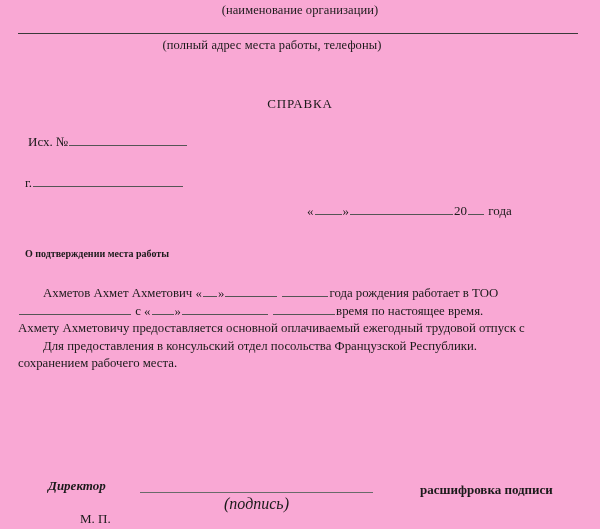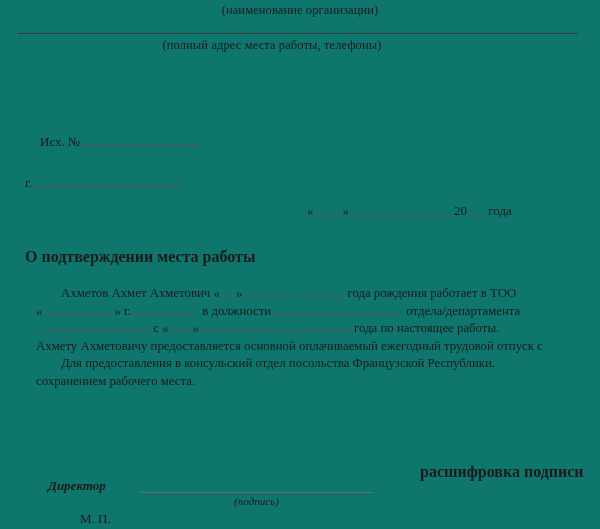--- a/index.html
+++ b/index.html
@@ -20,7 +20,7 @@
     position: relative;
     width: 600px;
     height: 529px;
-    background: #0f766e;
+    background: #f9a8d4;
   }
 
   

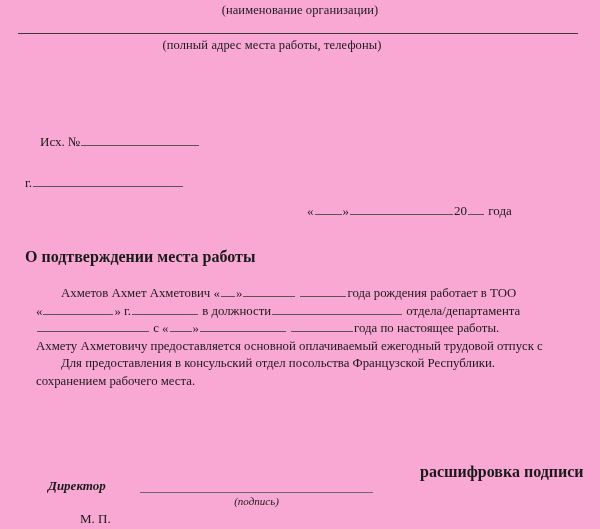--- a/index.html
+++ b/index.html
@@ -199,6 +199,7 @@
 
   <div class="addr-caption">(полный адрес места работы, телефоны)</div>
 
+  <div class="doc-title">СПРАВКА</div>
 
   <div class="ref-row">
     <span>Исх. №</span><span class="blank b-ref"></span>

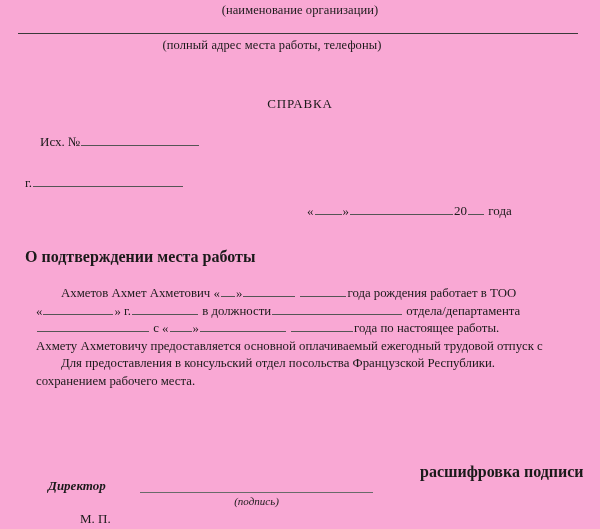--- a/index.html
+++ b/index.html
@@ -65,7 +65,7 @@
   
   .ref-row {
     position: absolute;
-    left: 40px;
+    left: 28px;
     top: 133px;
     font-size: 13px;
     white-space: nowrap;

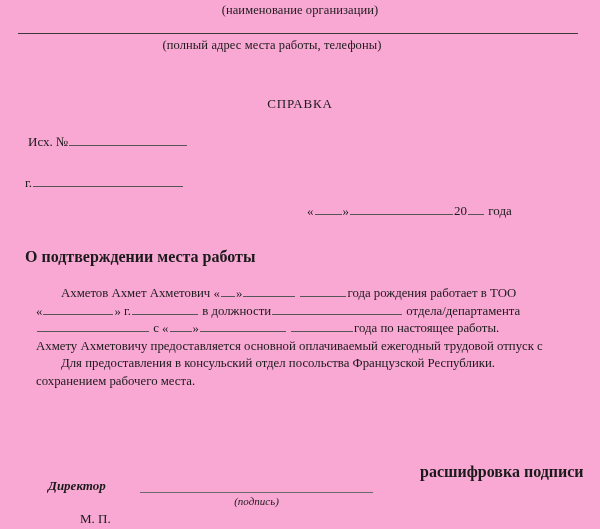--- a/index.html
+++ b/index.html
@@ -105,7 +105,7 @@
     position: absolute;
     left: 25px;
     top: 248px;
-    font-size: 16px;
+    font-size: 10px;
     font-weight: bold;
   }
 

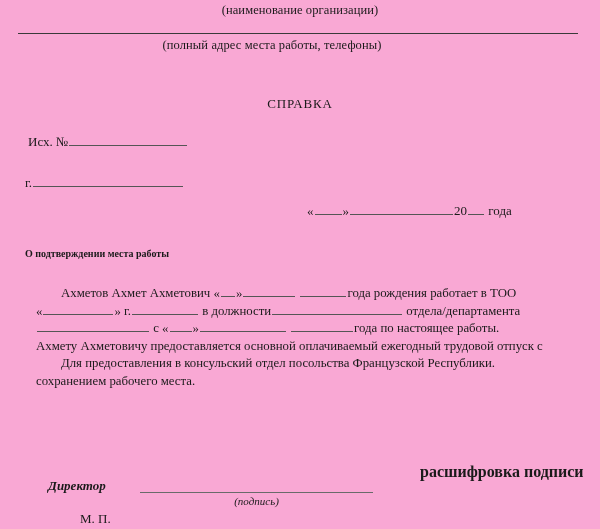--- a/index.html
+++ b/index.html
@@ -117,7 +117,6 @@
     width: 564px;
     font-size: 12.8px;
     line-height: 17.6px;
-    margin-left: 18px;
   }
   .para {
     margin: 0;

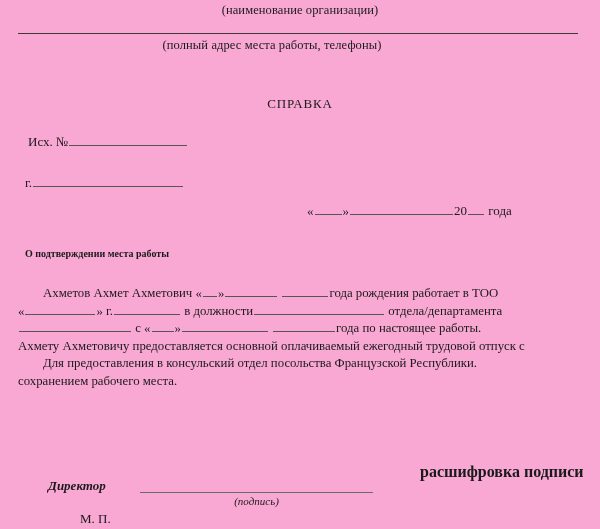--- a/index.html
+++ b/index.html
@@ -222,13 +222,6 @@
       <span class="bl w46"></span><span>года рождения работает в ТОО</span>
     </p>
 
-    <p class="para cont">
-      <span>«</span><span class="bl w70"></span><span>»</span>
-      <span>г.</span><span class="bl w66"></span>
-      <span>в</span>
-      <span>должности</span><span class="bl w130"></span>
-      <span>отдела/департамента</span>
-    </p>
 
     <p class="para cont">
       <span class="bl w112"></span>

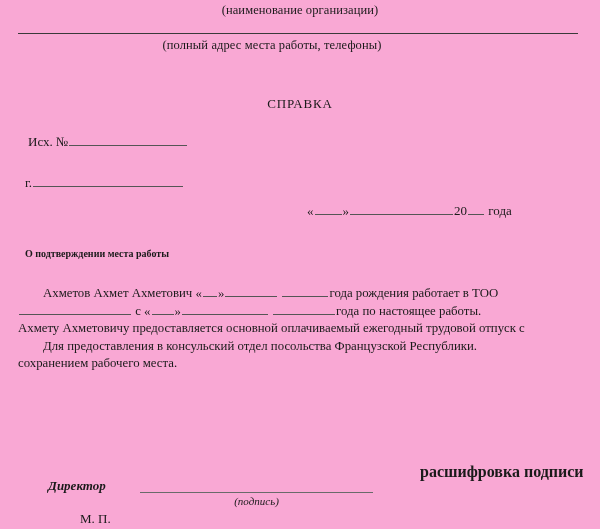--- a/index.html
+++ b/index.html
@@ -227,7 +227,7 @@
       <span class="bl w112"></span>
       <span>с</span>
       <span>«</span><span class="bl w22"></span><span>»</span><span class="bl w86"></span>
-      <span class="bl w62"></span><span>года по настоящее работы.</span>
+      <span class="bl w62"></span><span>время по настоящее время.</span>
     </p>
 
 

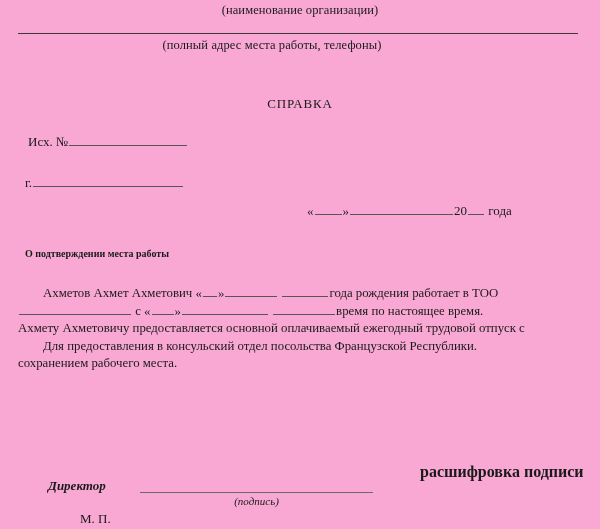--- a/index.html
+++ b/index.html
@@ -175,8 +175,8 @@
   .sig-name {
     position: absolute;
     left: 420px;
-    top: 463px;
-    font-size: 16px;
+    top: 482px;
+    font-size: 13px;
     font-weight: bold;
   }
   .stamp {

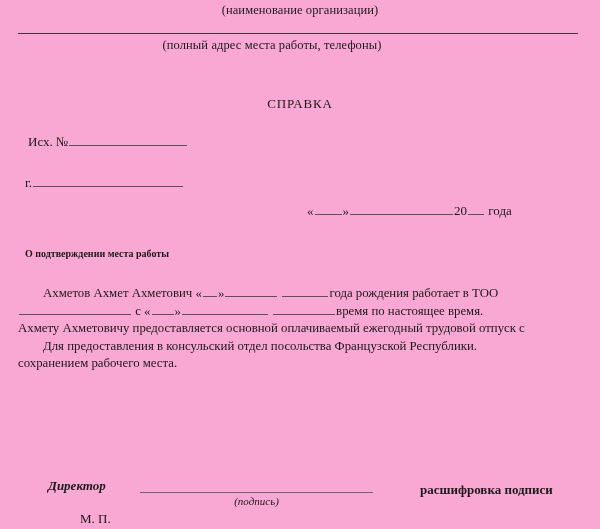--- a/index.html
+++ b/index.html
@@ -169,7 +169,7 @@
     top: 495px;
     width: 233px;
     text-align: center;
-    font-size: 11px;
+    font-size: 16px;
     font-style: italic;
   }
   .sig-name {

